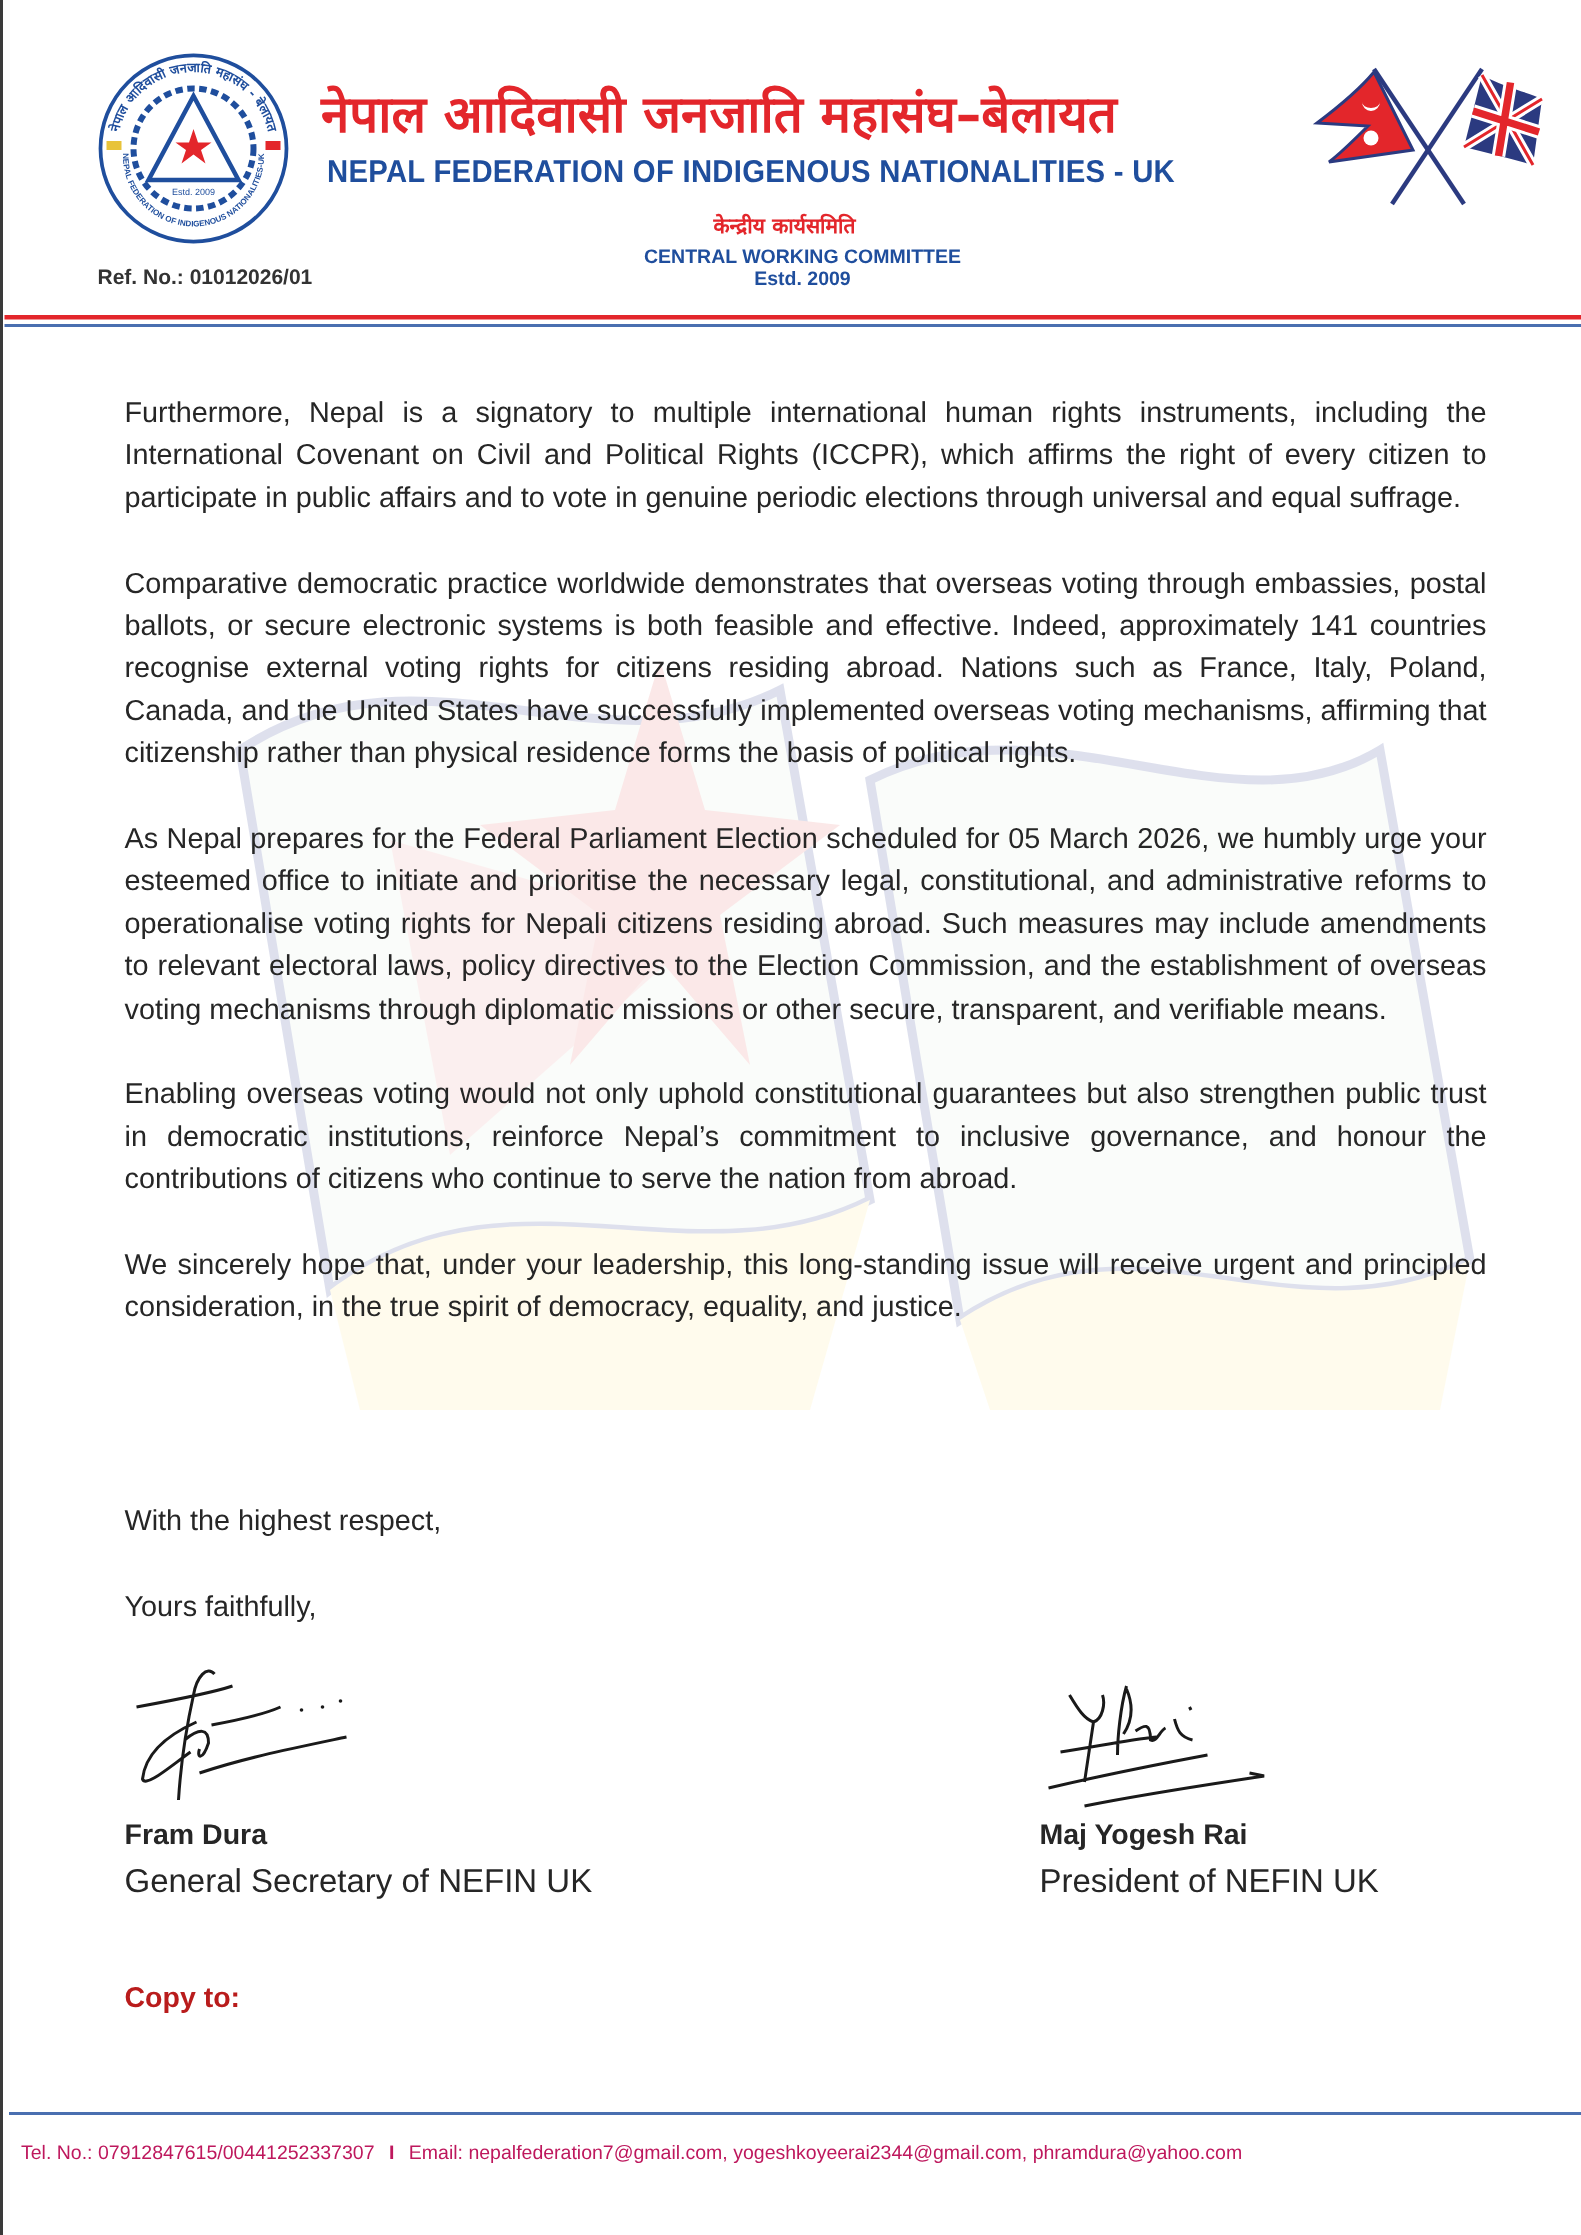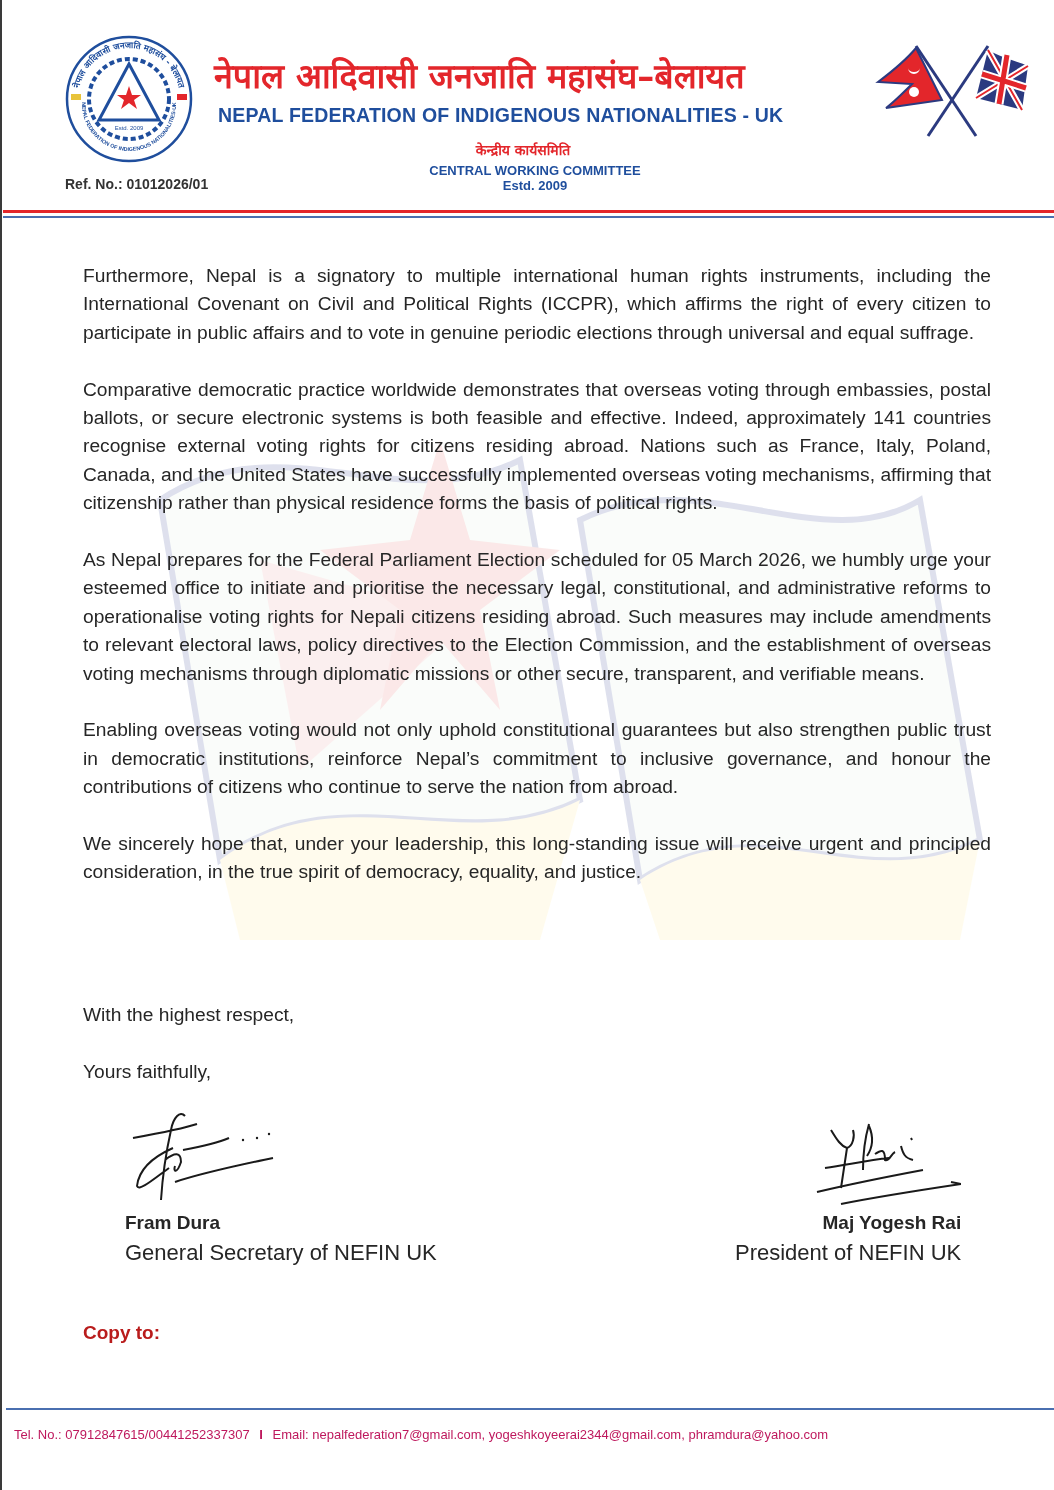--- a/index.html
+++ b/index.html
@@ -26,7 +26,7 @@
   .closing { position: absolute; left: 83px; font-size: 19.2px; color: #262626; }
 
   
-  .sig { position: absolute; margin-left: 42px; }
+  .sig { position: absolute; }
   .sig-name { font-size: 19px; font-weight: bold; color: #262626; white-space: nowrap; }
   .sig-title { font-size: 22px; color: #262626; white-space: nowrap; margin-top: 6px; }
 

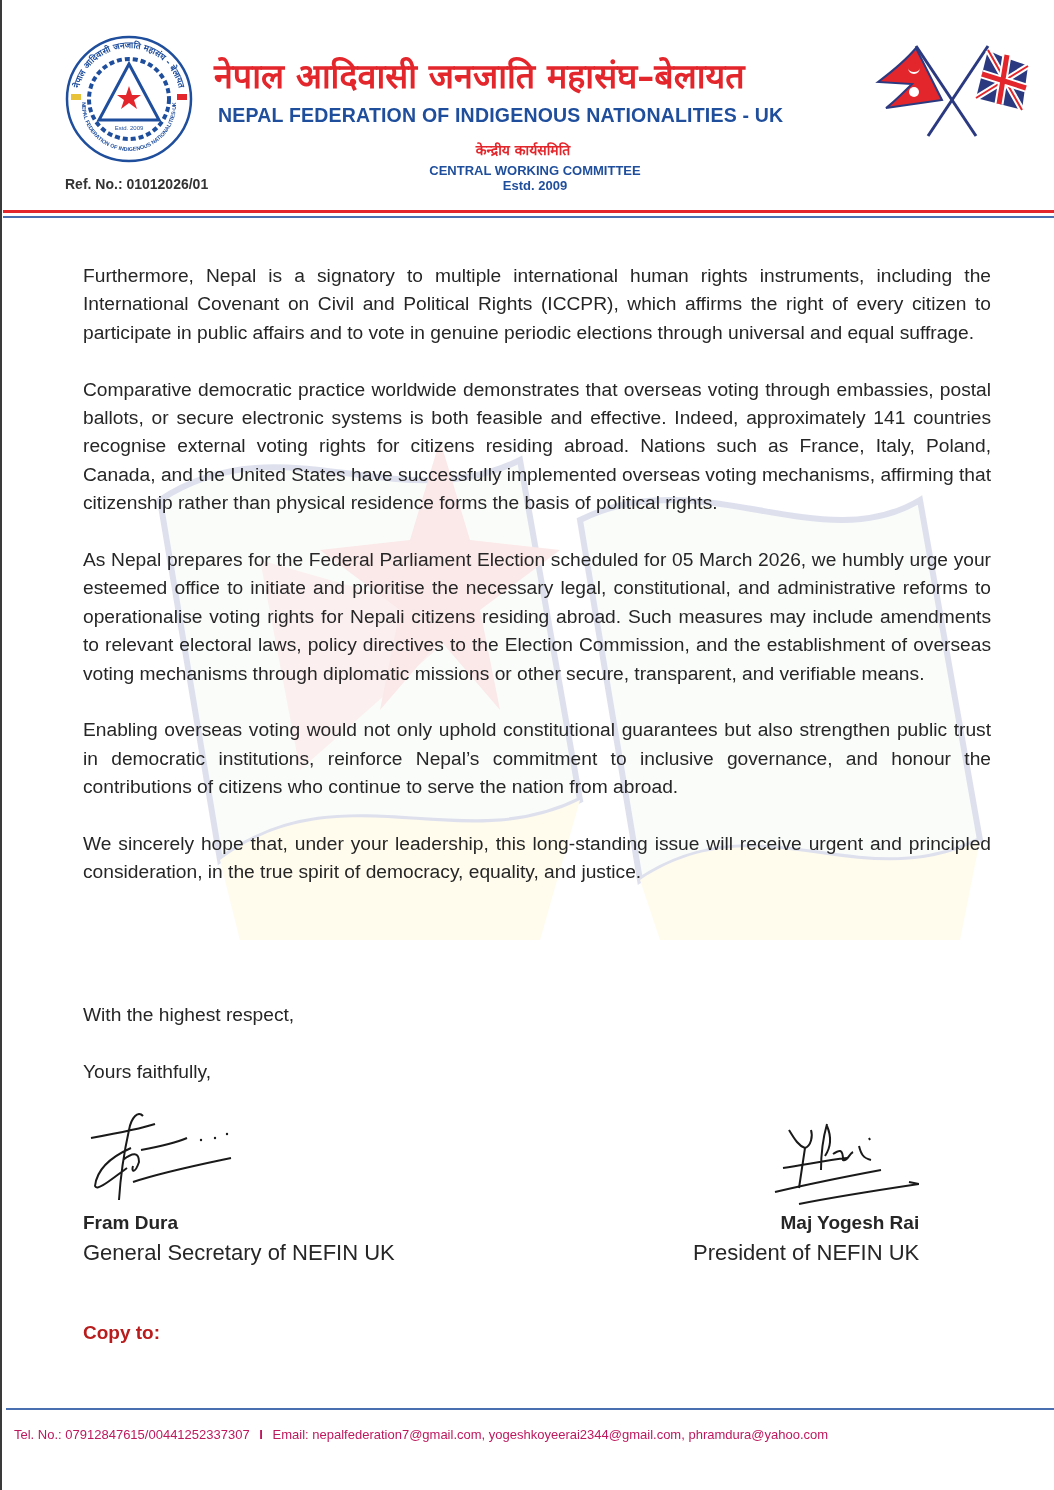--- a/index.html
+++ b/index.html
@@ -120,7 +120,7 @@
   <div class="sig-title">General Secretary of NEFIN UK</div>
 </div>
 
-<div class="sig" style="left:693px; top:1118px;text-align:right;">
+<div class="sig" style="left:693px; top:1118px;">
   <svg width="150" height="90" viewBox="0 0 150 90">
     <path d="M20 12 C26 22 30 28 36 30 C42 28 44 18 42 12 M36 30 L30 70 M14 50 C40 46 58 42 78 40 M58 6 C54 20 52 40 52 52 M58 8 C64 22 60 32 56 38 M64 36 C70 32 74 30 74 42 C78 44 80 36 84 34 M90 28 C92 36 94 40 102 42 M100 20 L101 22" fill="none" stroke="#1a1a1a" stroke-width="2"></path>
     <path d="M6 74 C40 66 80 58 112 52 M30 86 C70 78 110 72 150 66 L140 64" fill="none" stroke="#1a1a1a" stroke-width="2"></path>

